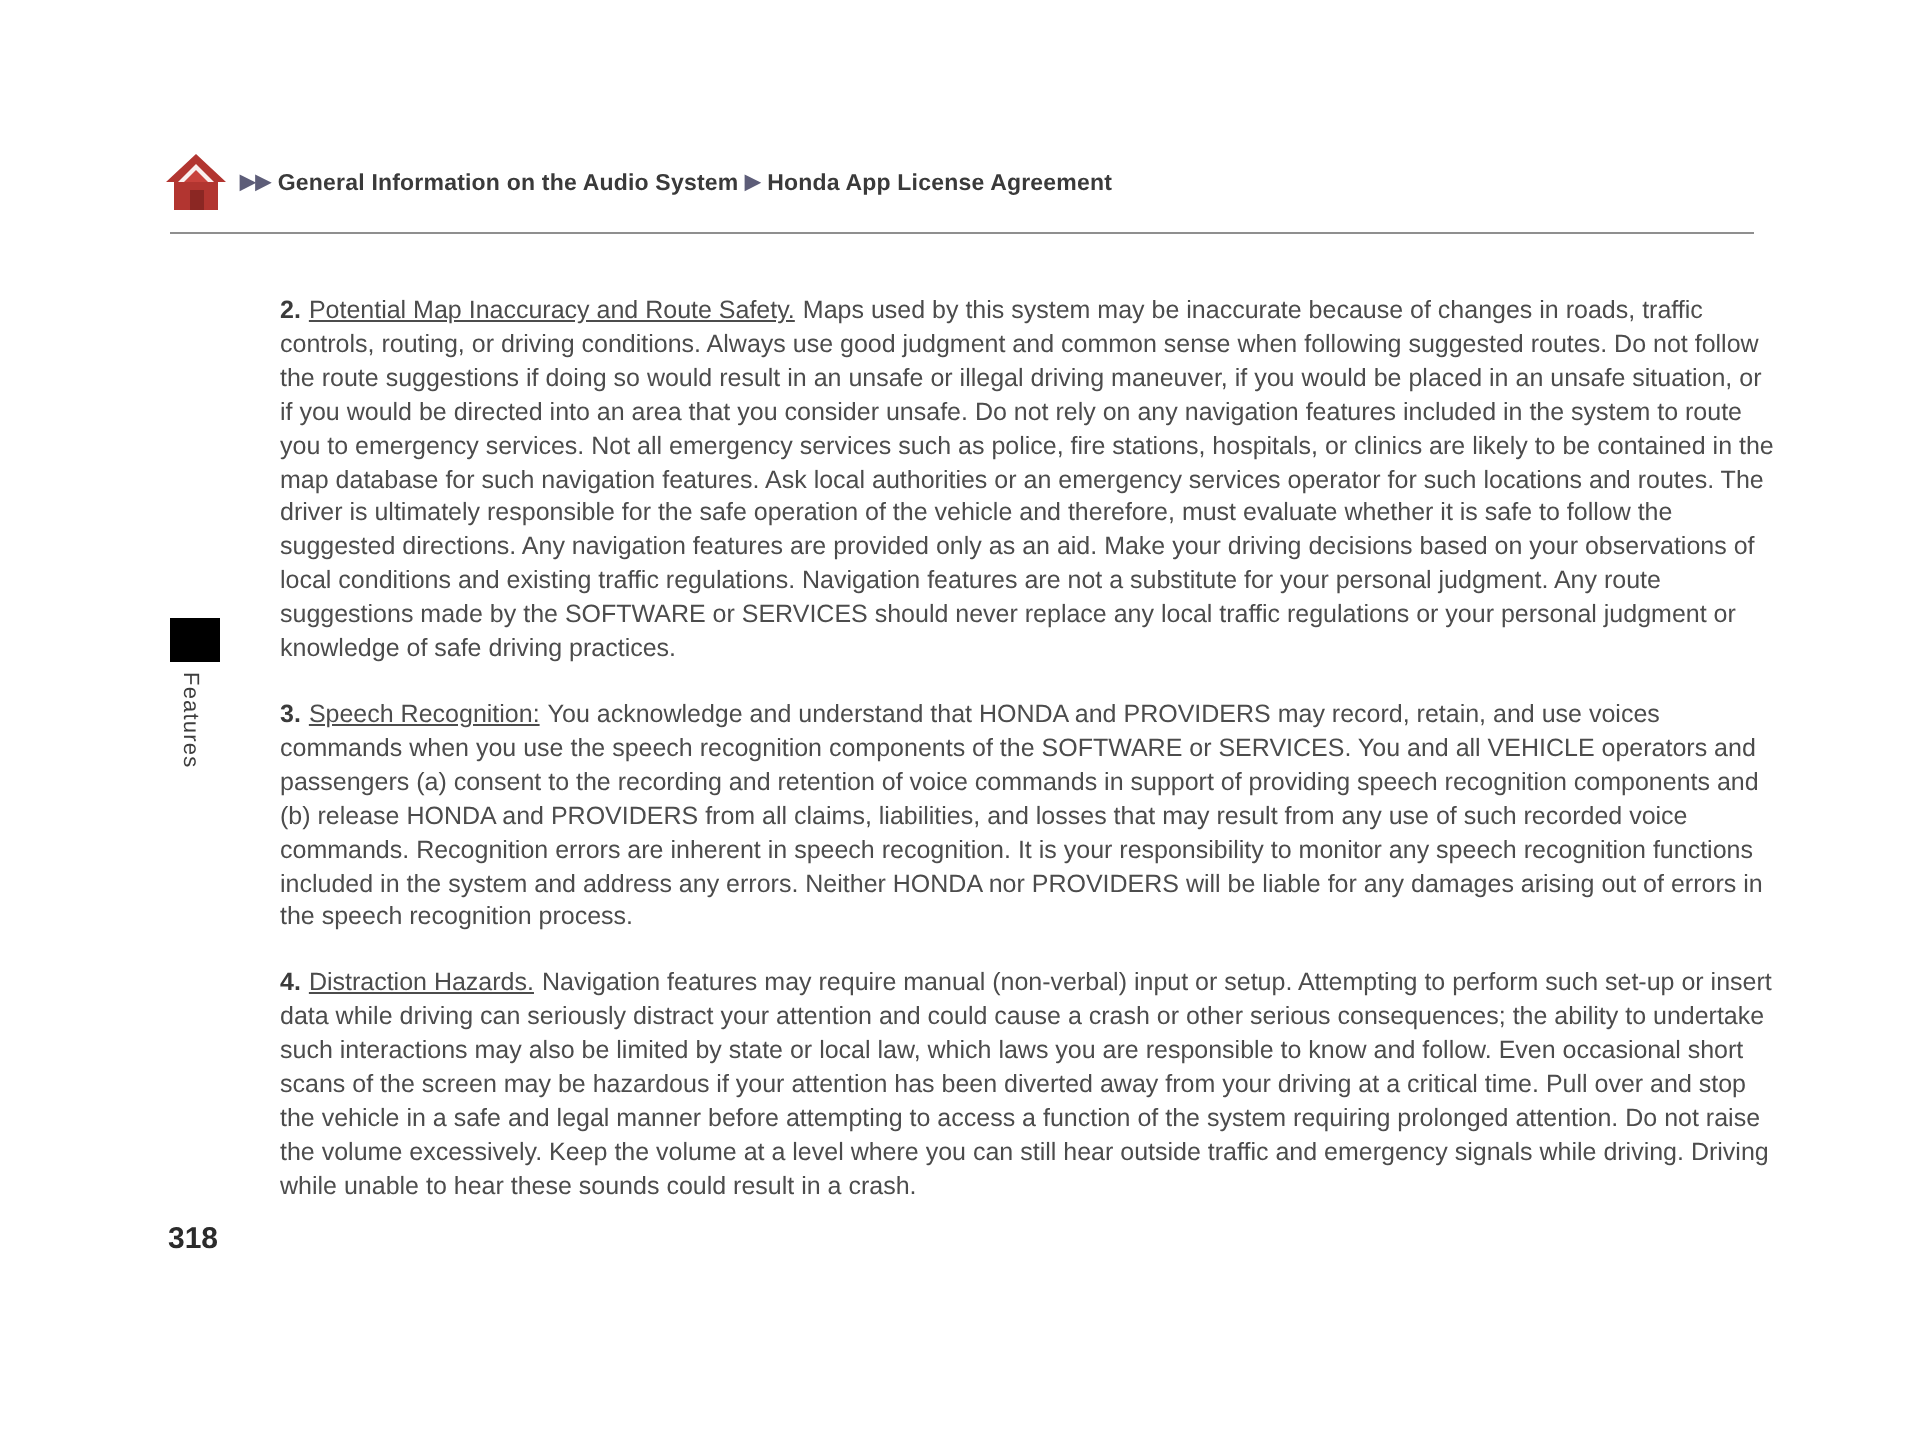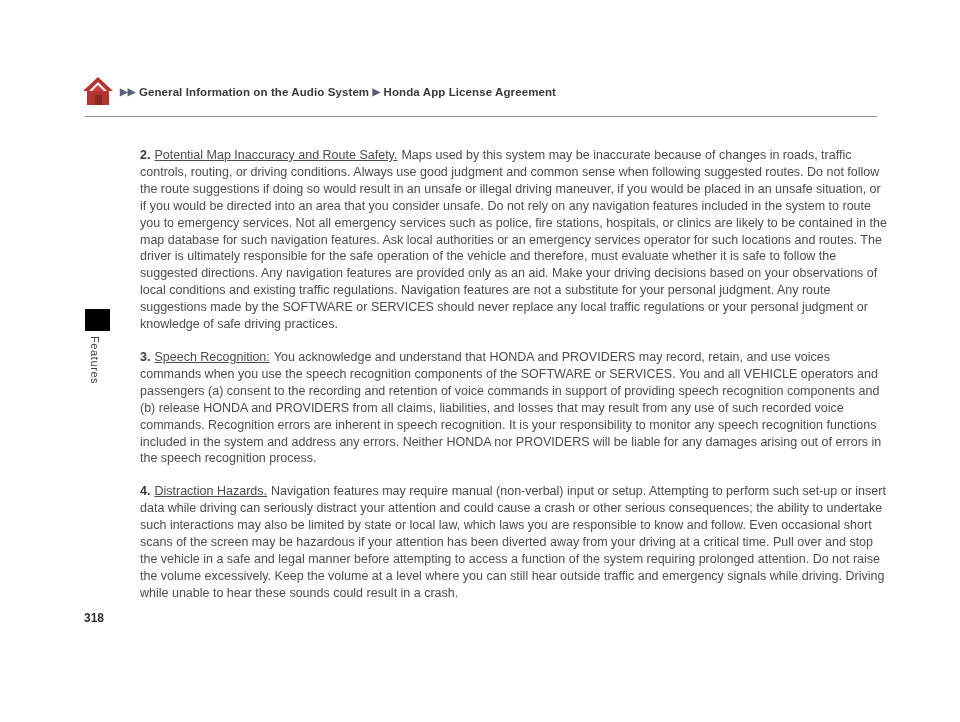--- a/index.html
+++ b/index.html
@@ -46,7 +46,7 @@
   }
   .page-number {
     position: absolute; left: 84px; top: 611px;
-    font-size: 12px; font-weight: bold; color: #2b2b2b;
+    font-size: 15px; font-weight: bold; color: #2b2b2b;
   }
   .watermark {
     position: absolute; right: 20px; top: 683px;

